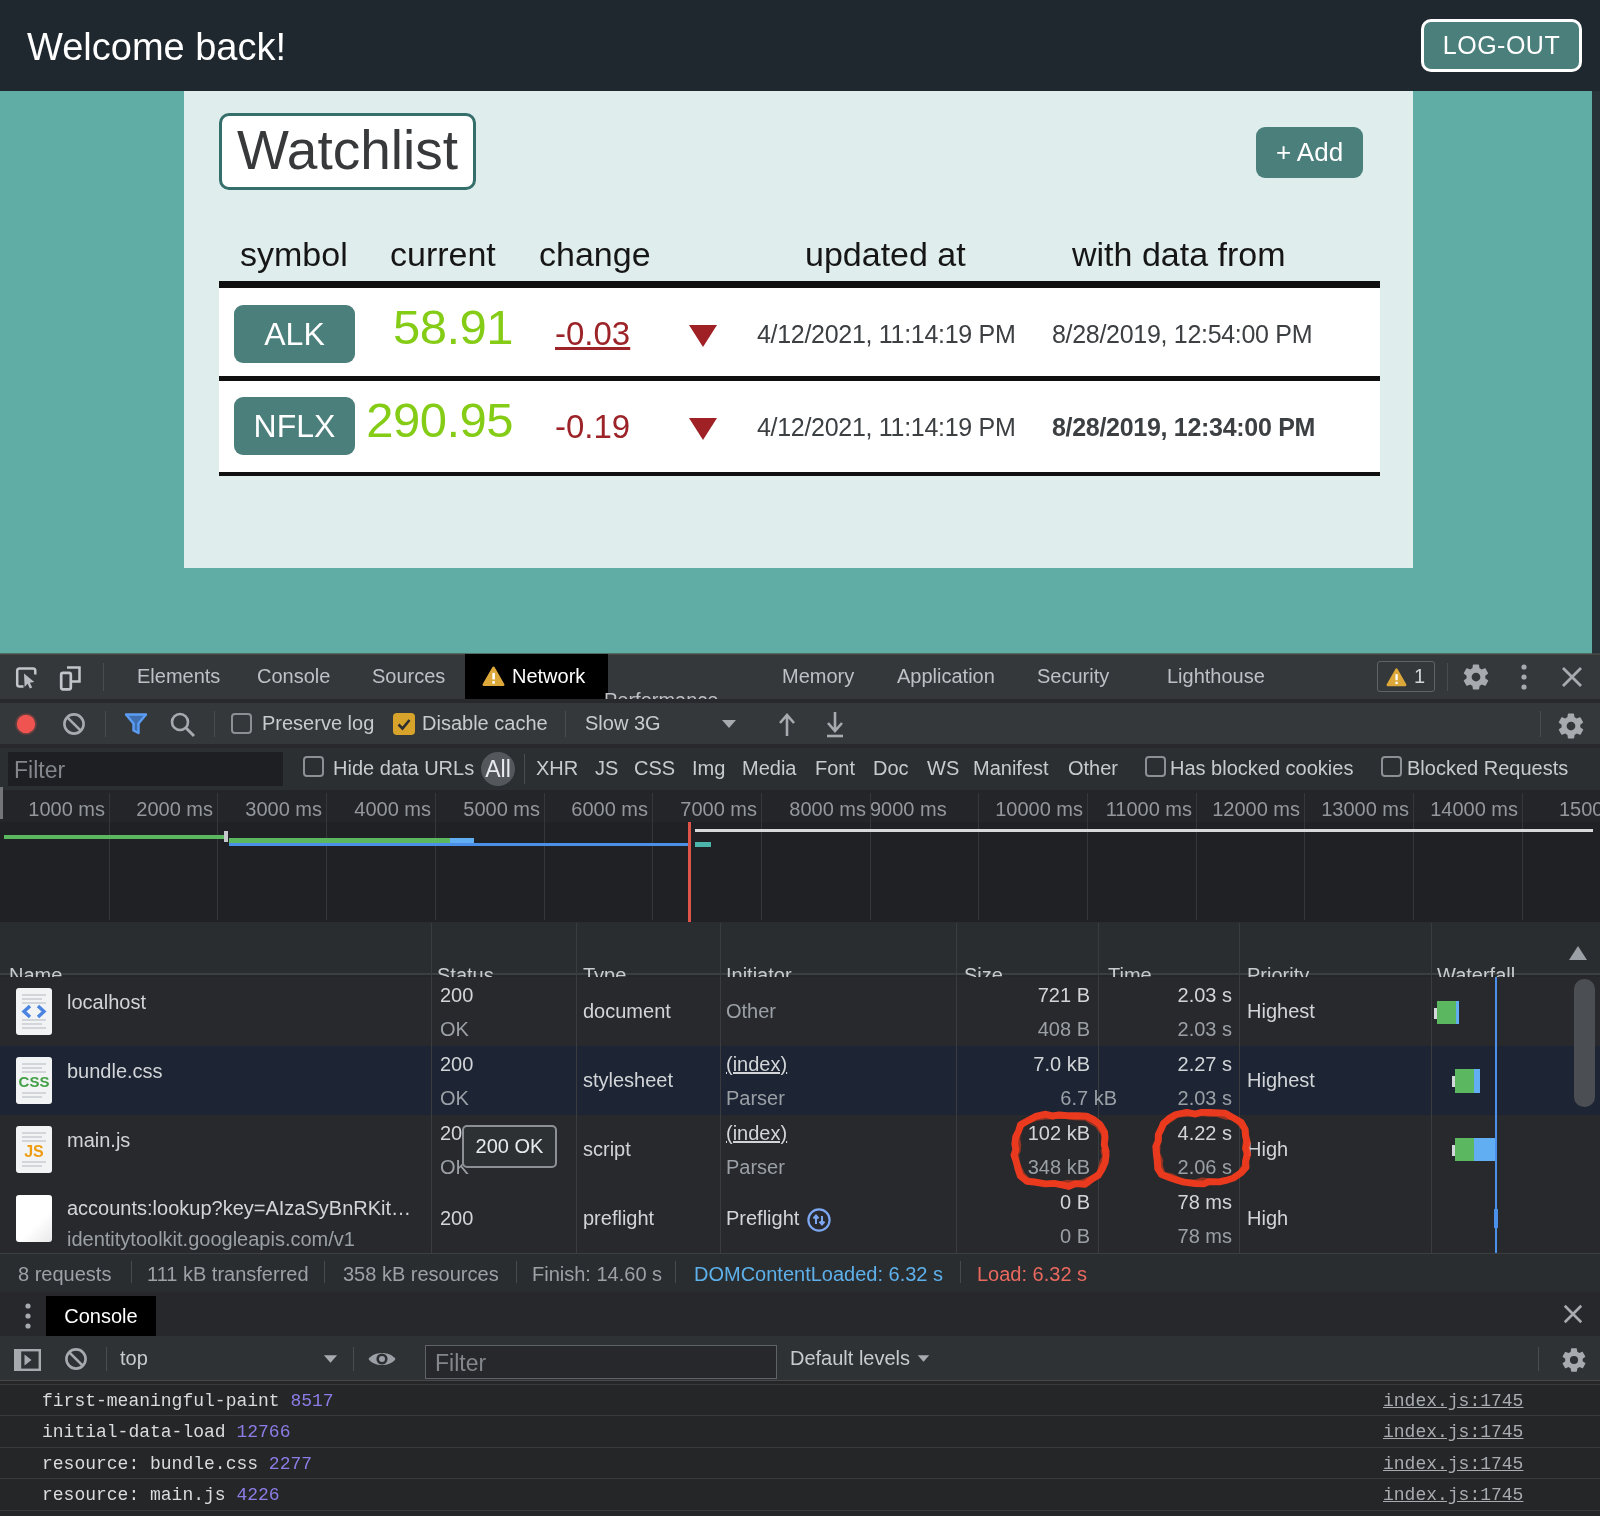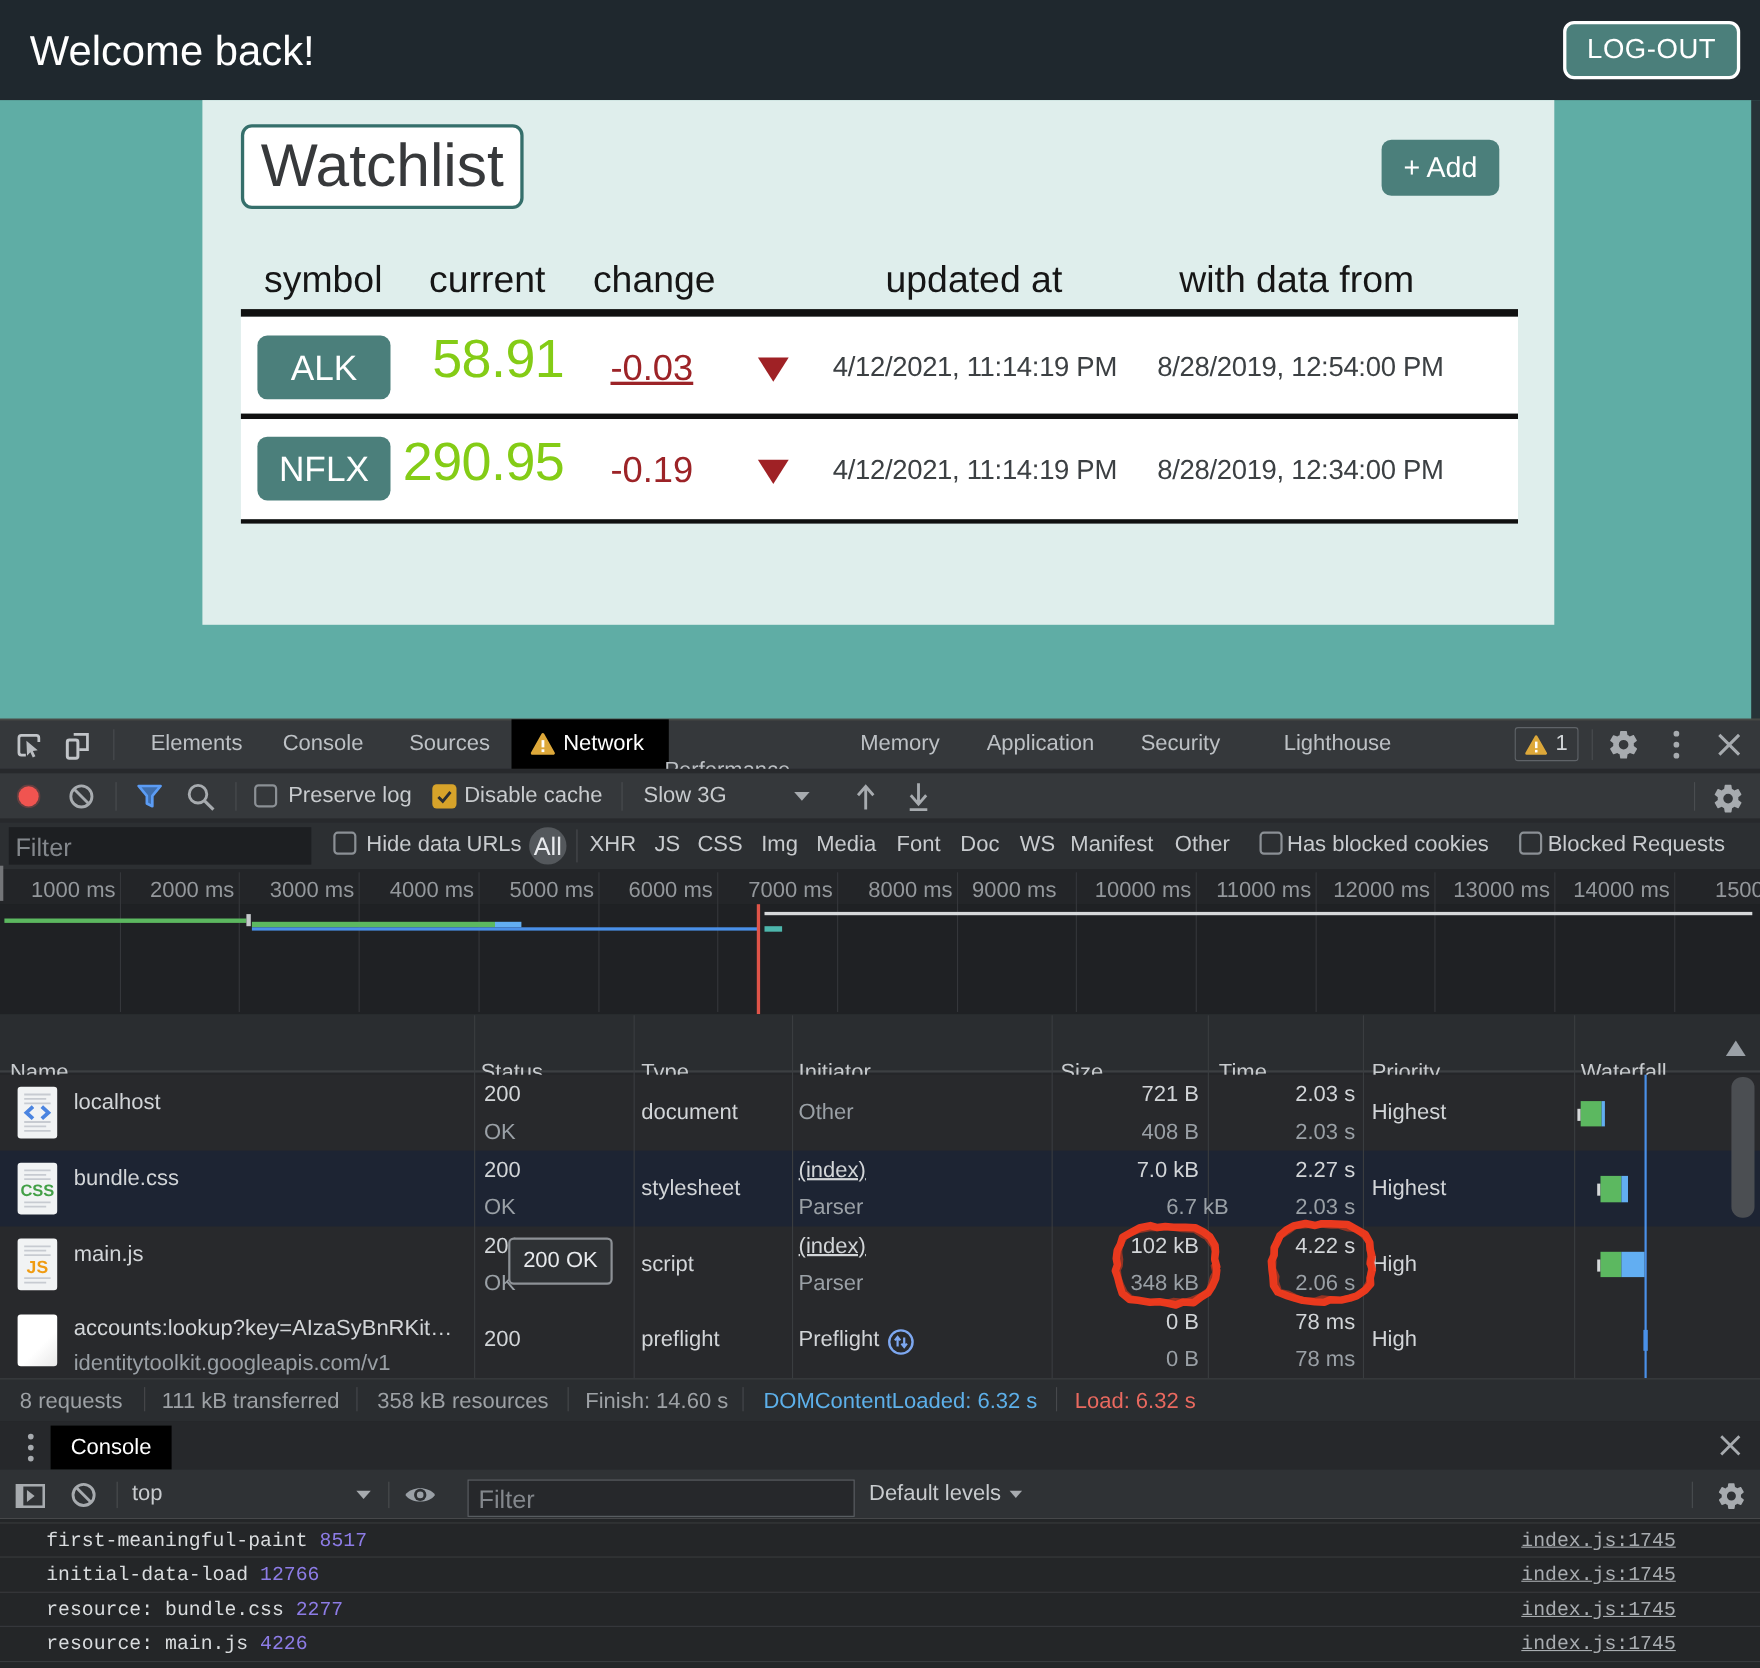--- a/index.html
+++ b/index.html
@@ -98,7 +98,7 @@
 <div class="abs dt" style="left:757px; top:320px;">4/12/2021, 11:14:19 PM</div>
 <div class="abs dt" style="left:1052px; top:320px;">8/28/2019, 12:54:00 PM</div>
 <div class="abs dt" style="left:757px; top:413px;">4/12/2021, 11:14:19 PM</div>
-<div class="abs dt" style="left:1052px; top:413px;">8/28/2019, 12:34:00 PM</div>
+<div class="abs dt" style="left:1052px; top:413px;font-weight:bold;">8/28/2019, 12:34:00 PM</div>
 
 <div class="abs" id="tabbar"></div>
 <div class="abs" style="left:0; top:653px; width:1600px; height:2px; background:#4d4d47; opacity:0.7;"></div>

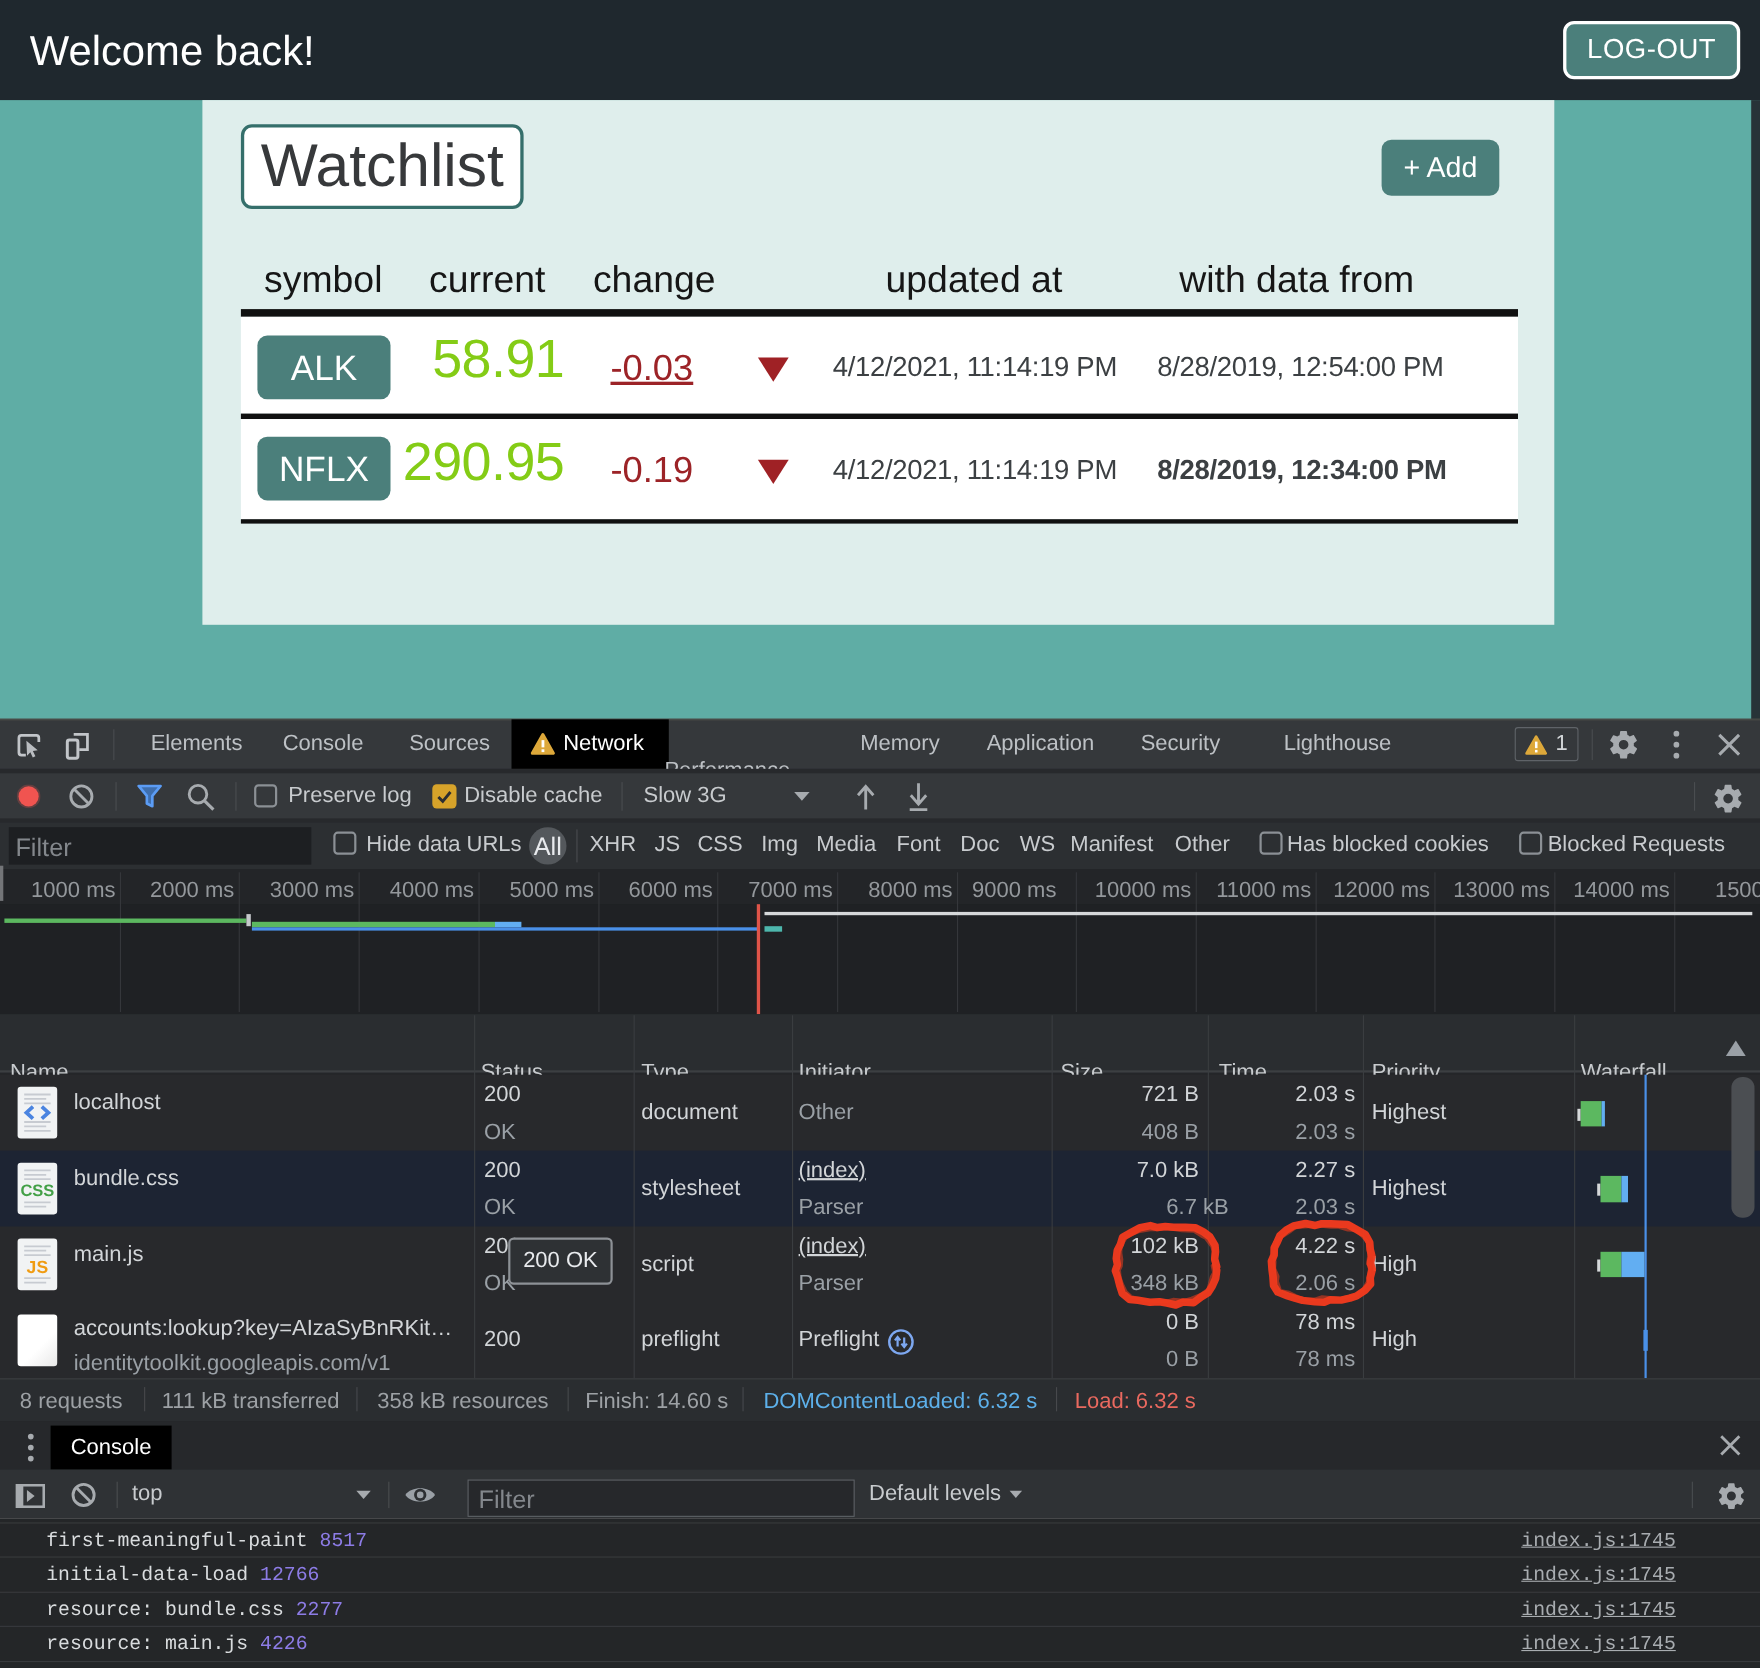--- a/index.html
+++ b/index.html
@@ -173,7 +173,7 @@
     <div class="abs rlabel" style="left:544px; width:104px; text-align:right;">6000 ms</div>
     <div class="abs rlabel" style="left:653px; width:104px; text-align:right;">7000 ms</div>
     <div class="abs rlabel" style="left:762px; width:104px; text-align:right;">8000 ms</div>
-    <div class="abs rlabel" style="left:870px; width:104px; text-align:center;">9000 ms</div>
+    <div class="abs rlabel" style="left:870px; width:104px; text-align:left;">9000 ms</div>
     <div class="abs rlabel" style="left:979px; width:104px; text-align:right;">10000 ms</div>
     <div class="abs rlabel" style="left:1088px; width:104px; text-align:right;">11000 ms</div>
     <div class="abs rlabel" style="left:1196px; width:104px; text-align:right;padding-left:13px;">12000 ms</div>

